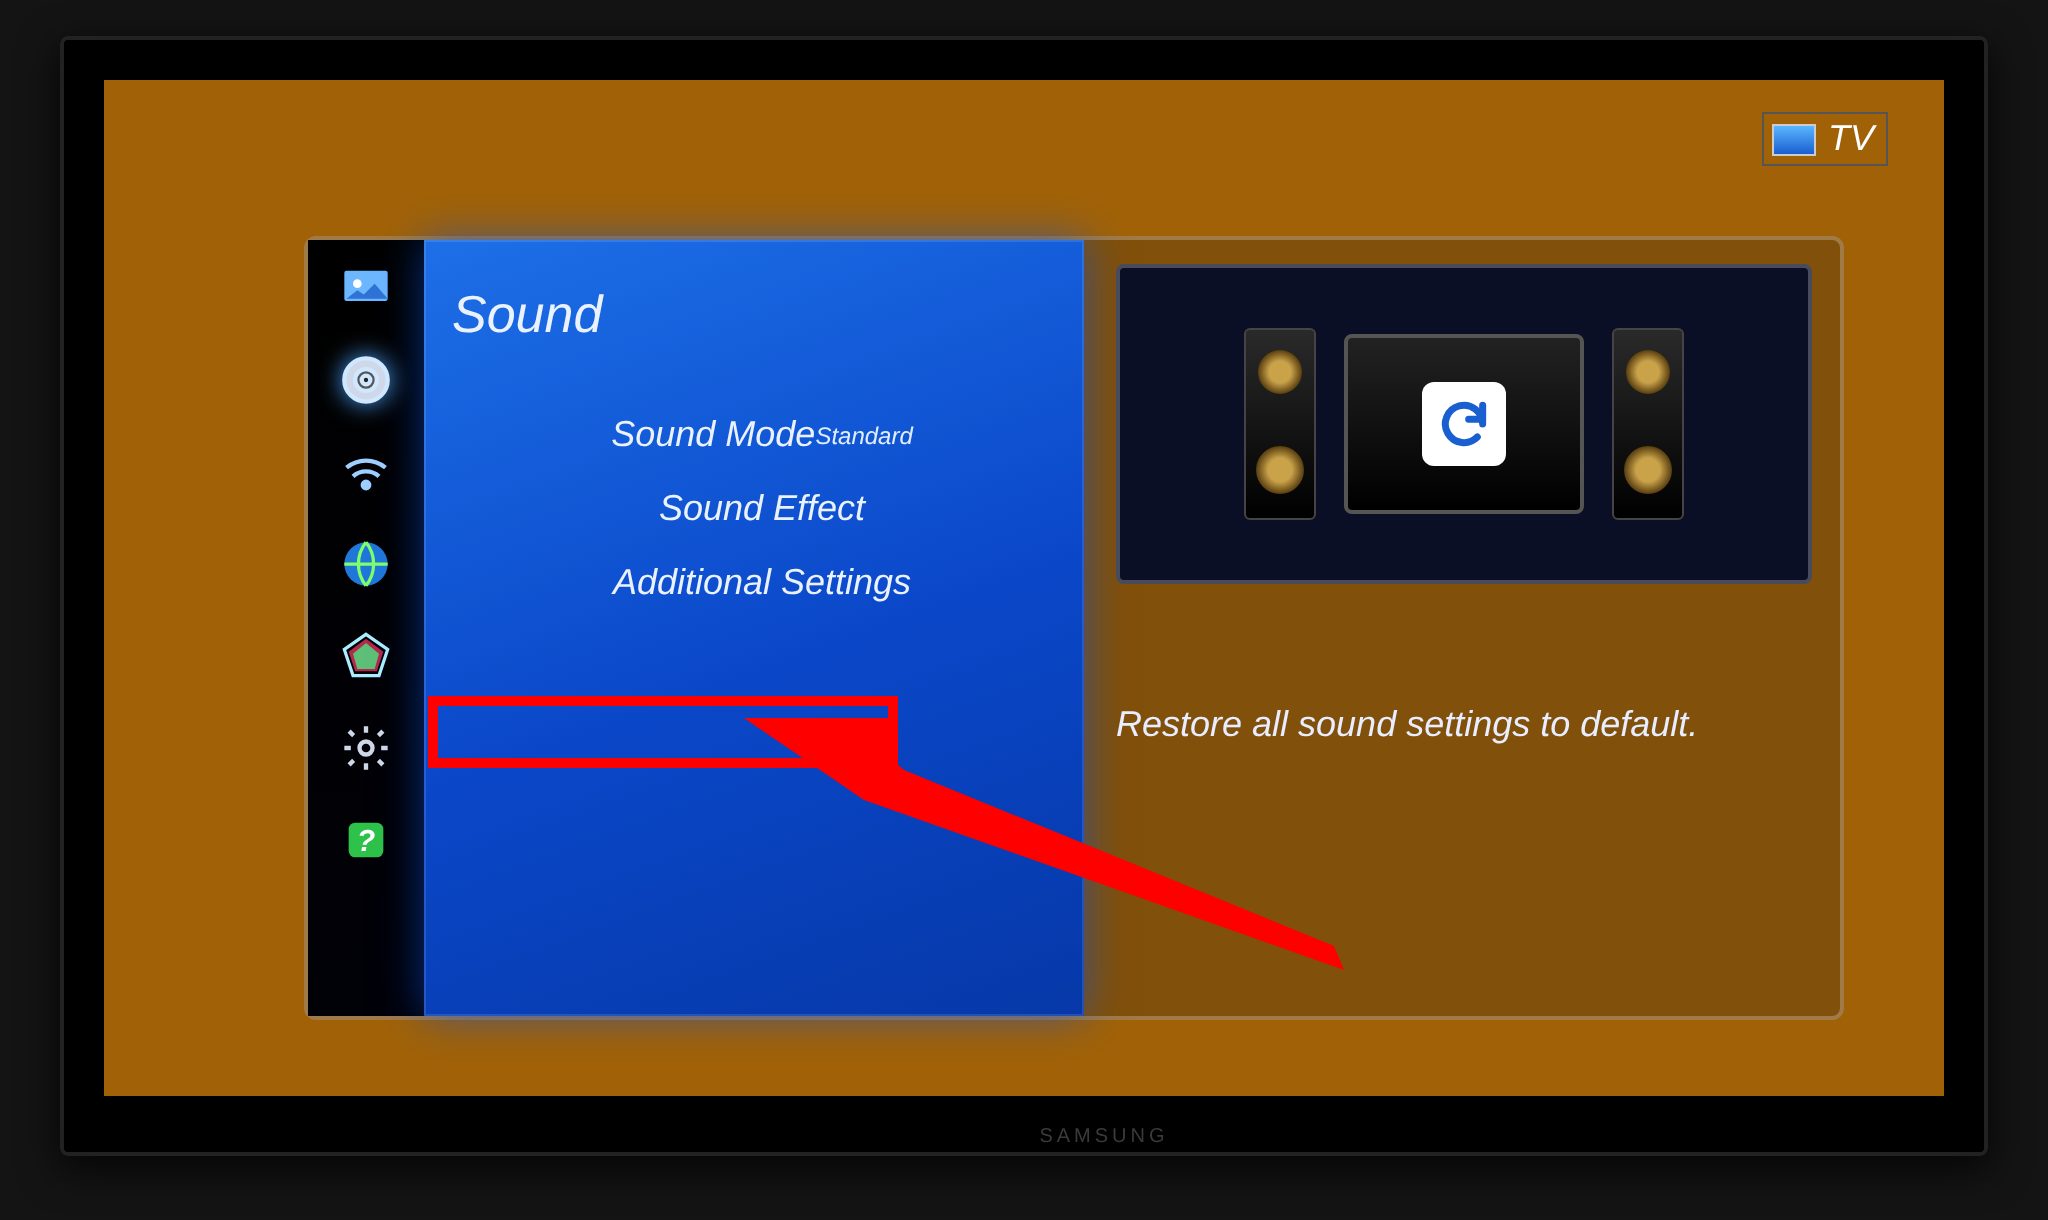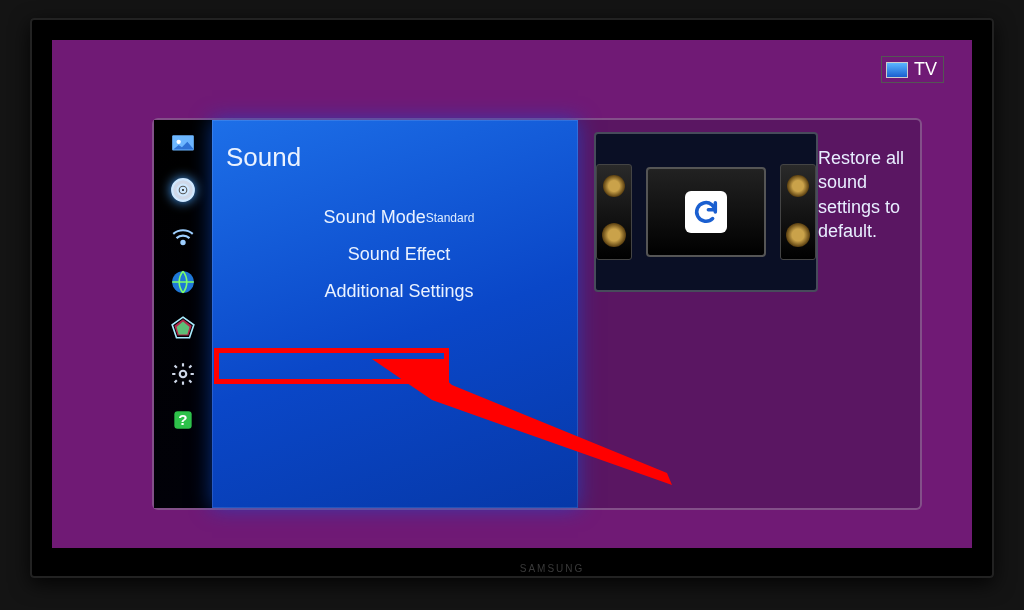--- a/index.html
+++ b/index.html
@@ -39,8 +39,9 @@
     top: 22px;
     right: 22px;
     bottom: 30px;
-    background: #701a75;
+    background: #a16207;
     overflow: hidden;
+    font-style: italic;
   }
   .brand-label {
     position: absolute;

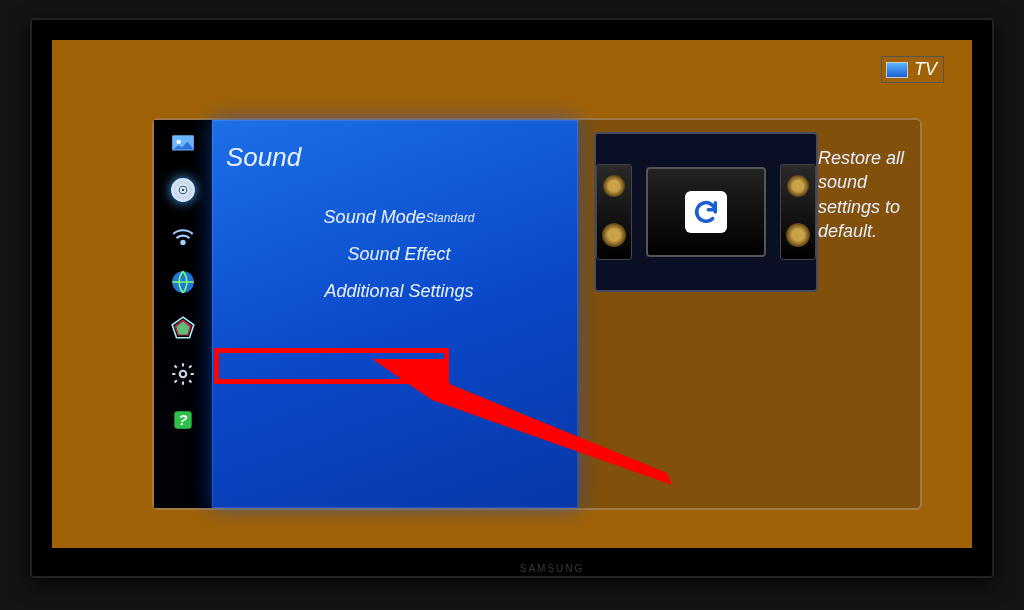--- a/index.html
+++ b/index.html
@@ -104,7 +104,7 @@
   .side-ico.active svg { color: #cfe8ff; }
 
   .menu-panel {
-    width: 366px;
+    width: 330px;
     background: linear-gradient(160deg, #1d6fe8 0%, #0a47c8 55%, #0638a8 100%);
     box-shadow:
       inset 0 0 0 1px rgba(255,255,255,.12),

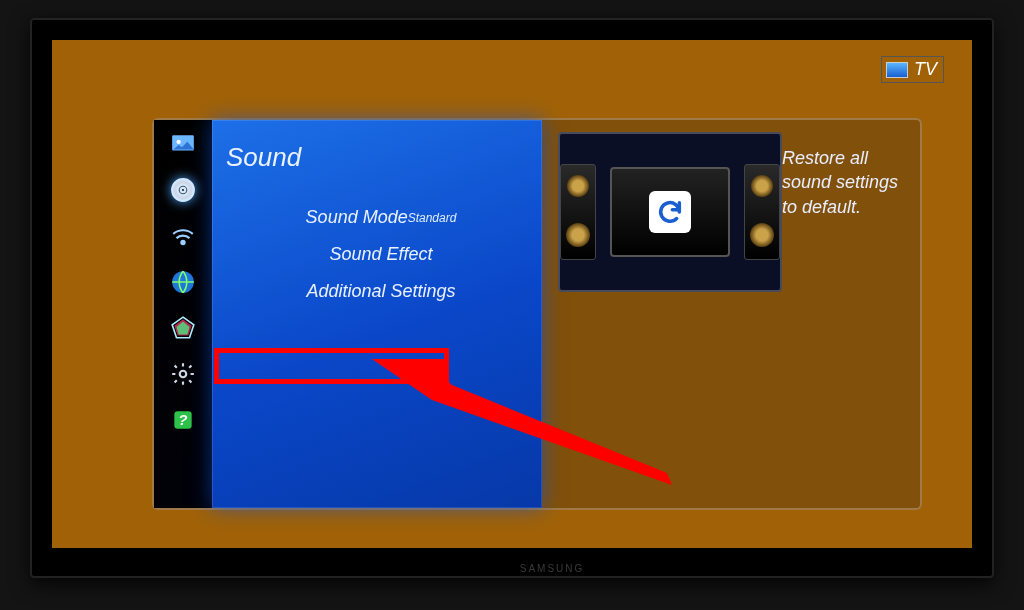--- a/index.html
+++ b/index.html
@@ -145,7 +145,8 @@
     padding: 12px 14px 12px 16px;
     color: #dfe8ff;
     display: flex;
-    flex-direction: row;
+    flex-direction: column;
+    gap: 40px;
   }
   .info-illus {
     height: 160px;

